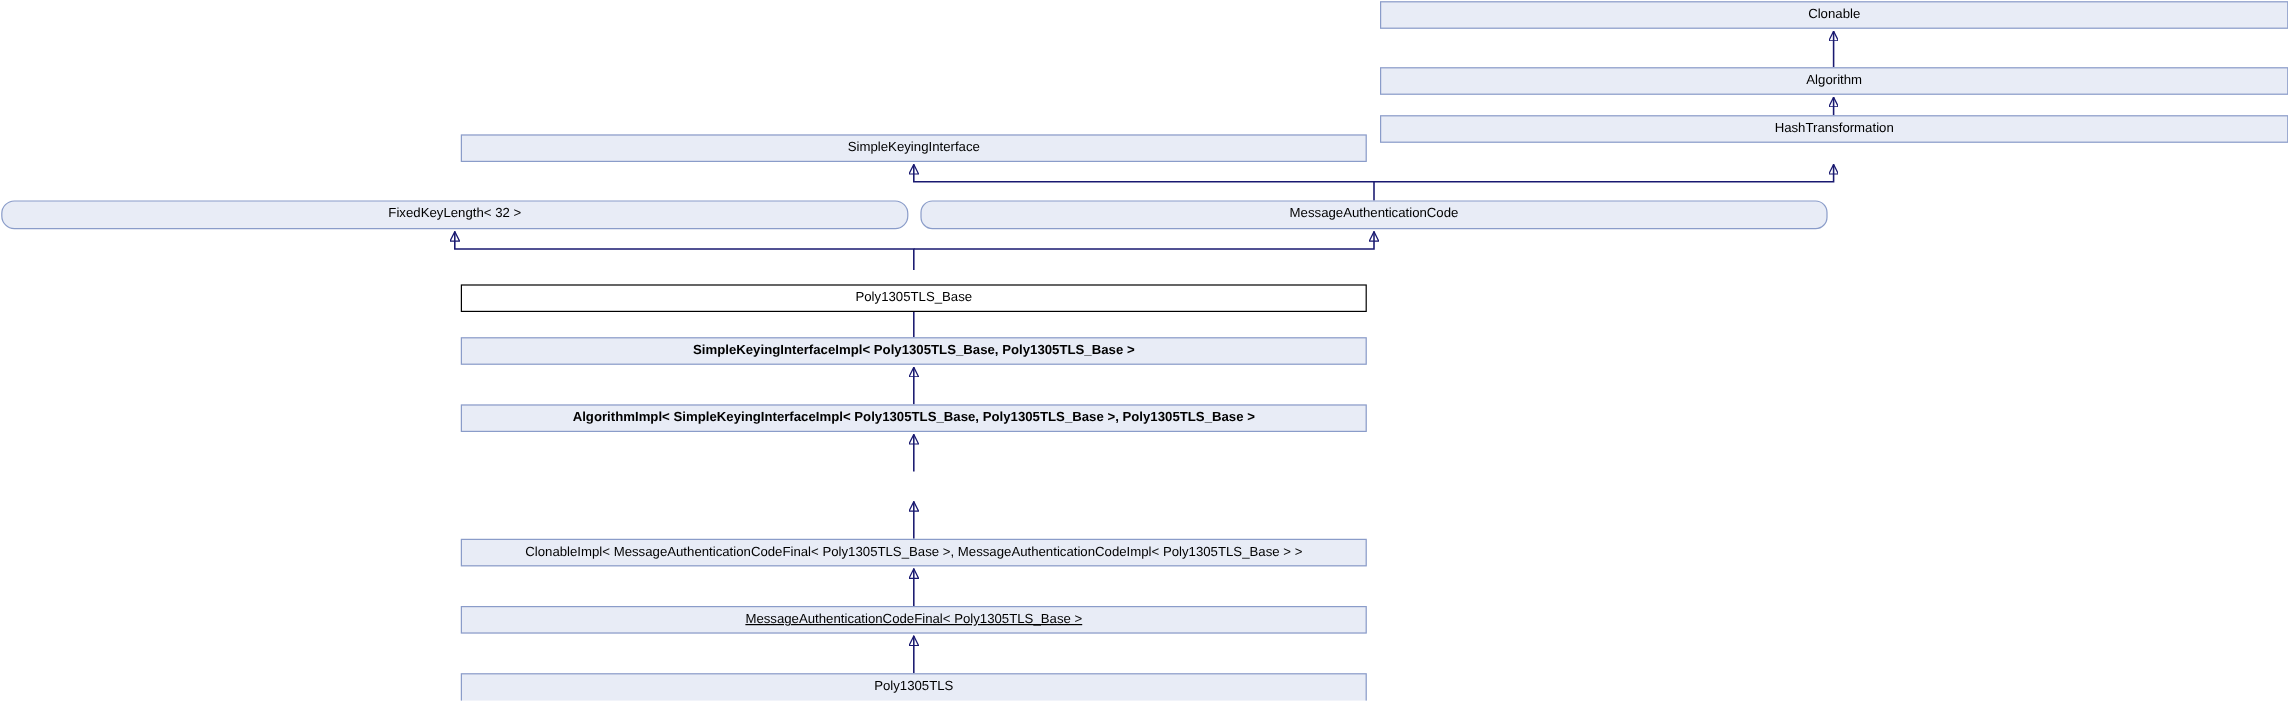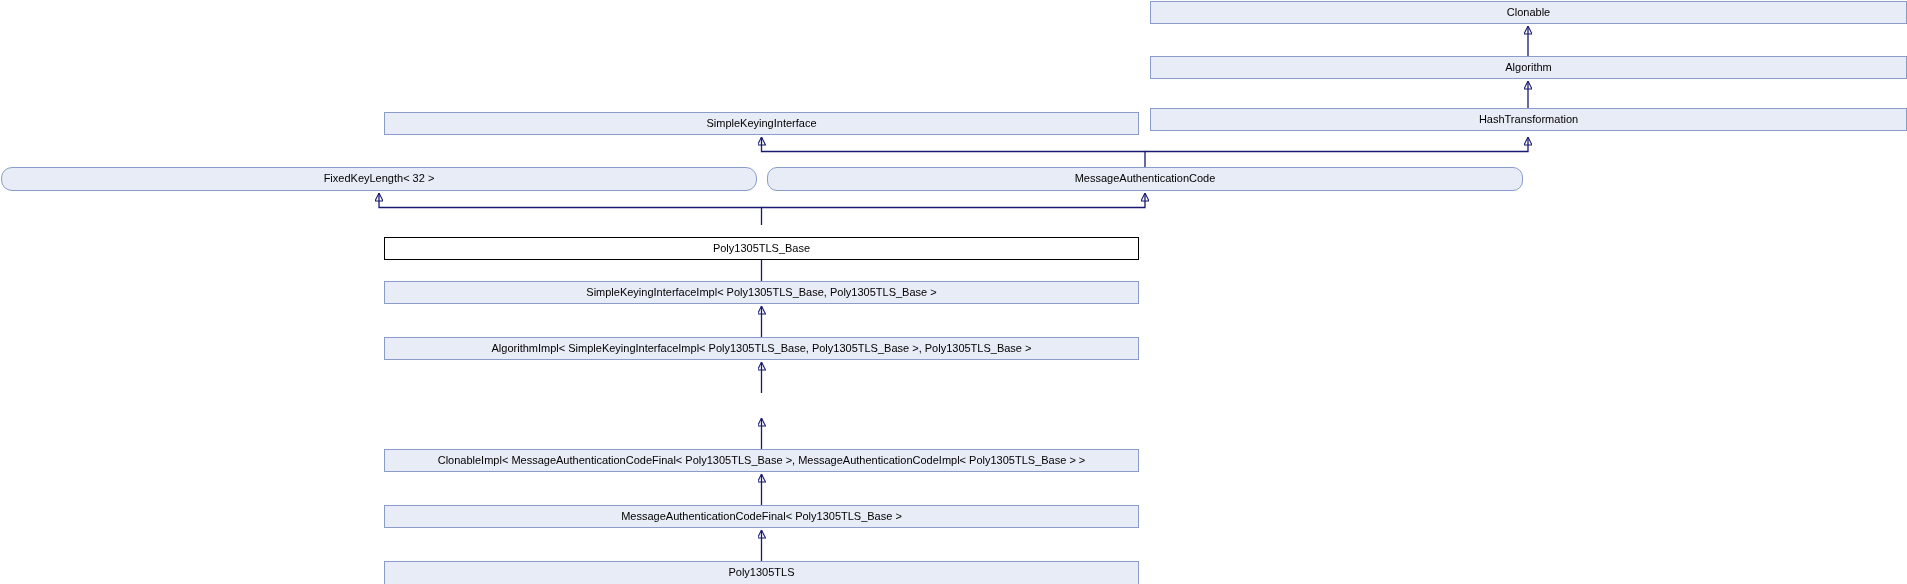--- a/index.html
+++ b/index.html
@@ -80,7 +80,7 @@
 
   <div class="node" style="left:1150px; top:56px; width:757px; height:23px;">Algorithm</div>
 
-  <div class="node" style="left:1150px; top:108px; width:757px; height:23px;">HashTransformation</div>
+  <div class="node" style="left:1150px; top:96px; width:757px; height:23px;">HashTransformation</div>
 
   <div class="node" style="left:1px; top:167px; width:756px; height:24px;border-radius:11px;">FixedKeyLength&lt; 32 &gt;</div>
 

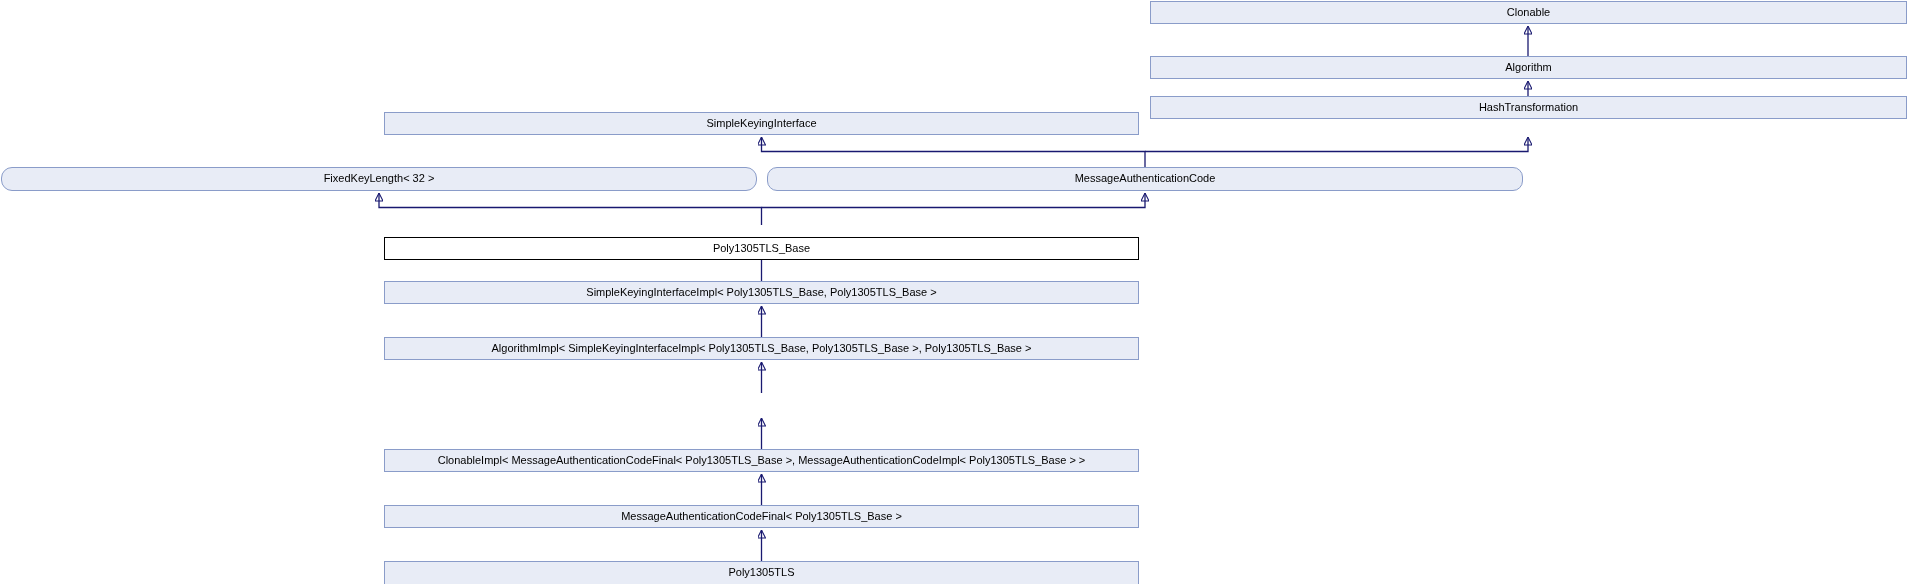--- a/index.html
+++ b/index.html
@@ -88,7 +88,7 @@
 
   <div class="node selected" style="left:384px; top:225px; width:755px; height:23px;">Poly1305TLS_Base</div>
 
-  <div class="node" style="left:384px; top:281px; width:755px; height:23px;">SimpleKeyingInterfaceImpl&lt; Poly1305TLS_Base, Poly1305TLS_Base &gt;</div>
+  <div class="node" style="left:384px; top:281px; width:755px; height:23px;font-weight:bold;">SimpleKeyingInterfaceImpl&lt; Poly1305TLS_Base, Poly1305TLS_Base &gt;</div>
 
   <div class="node" style="left:384px; top:337px; width:755px; height:23px;">AlgorithmImpl&lt; SimpleKeyingInterfaceImpl&lt; Poly1305TLS_Base, Poly1305TLS_Base &gt;, Poly1305TLS_Base &gt;</div>
 

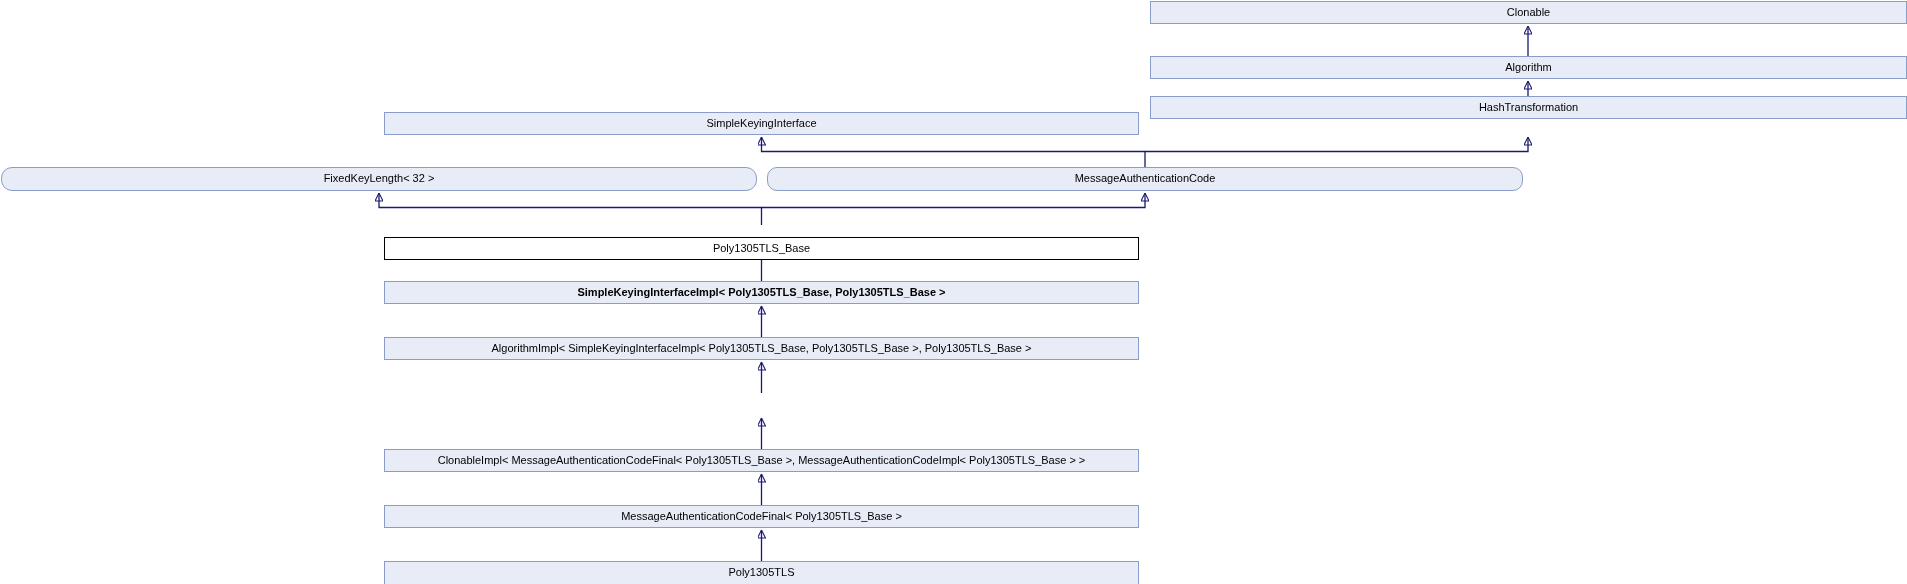--- a/index.html
+++ b/index.html
@@ -90,7 +90,7 @@
 
   <div class="node" style="left:384px; top:281px; width:755px; height:23px;font-weight:bold;">SimpleKeyingInterfaceImpl&lt; Poly1305TLS_Base, Poly1305TLS_Base &gt;</div>
 
-  <div class="node" style="left:384px; top:337px; width:755px; height:23px;">AlgorithmImpl&lt; SimpleKeyingInterfaceImpl&lt; Poly1305TLS_Base, Poly1305TLS_Base &gt;, Poly1305TLS_Base &gt;</div>
+  <div class="node" style="left:384px; top:337px; width:755px; height:23px;font-weight:bold;">AlgorithmImpl&lt; SimpleKeyingInterfaceImpl&lt; Poly1305TLS_Base, Poly1305TLS_Base &gt;, Poly1305TLS_Base &gt;</div>
 
 
   <div class="node" style="left:384px; top:449px; width:755px; height:23px;text-align:center;">ClonableImpl&lt; MessageAuthenticationCodeFinal&lt; Poly1305TLS_Base &gt;, MessageAuthenticationCodeImpl&lt; Poly1305TLS_Base &gt; &gt;</div>

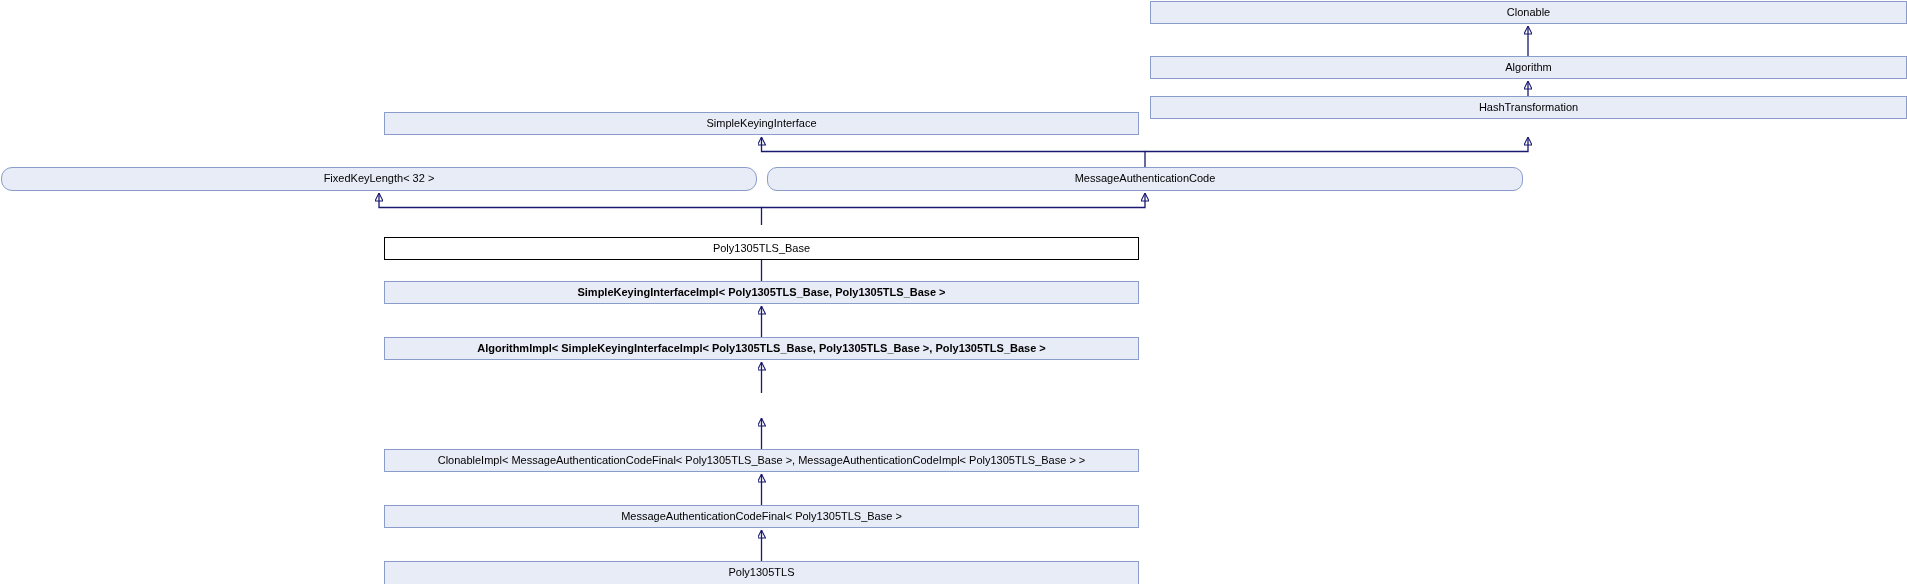--- a/index.html
+++ b/index.html
@@ -95,7 +95,7 @@
 
   <div class="node" style="left:384px; top:449px; width:755px; height:23px;text-align:center;">ClonableImpl&lt; MessageAuthenticationCodeFinal&lt; Poly1305TLS_Base &gt;, MessageAuthenticationCodeImpl&lt; Poly1305TLS_Base &gt; &gt;</div>
 
-  <div class="node" style="left:384px; top:505px; width:755px; height:23px;">MessageAuthenticationCodeFinal&lt; Poly1305TLS_Base &gt;</div>
+  <div class="node" style="left:384px; top:505px; width:755px; height:23px;text-decoration:underline;">MessageAuthenticationCodeFinal&lt; Poly1305TLS_Base &gt;</div>
 
   <div class="node" style="left:384px; top:561px; width:755px; height:36px;">Poly1305TLS</div>
 

